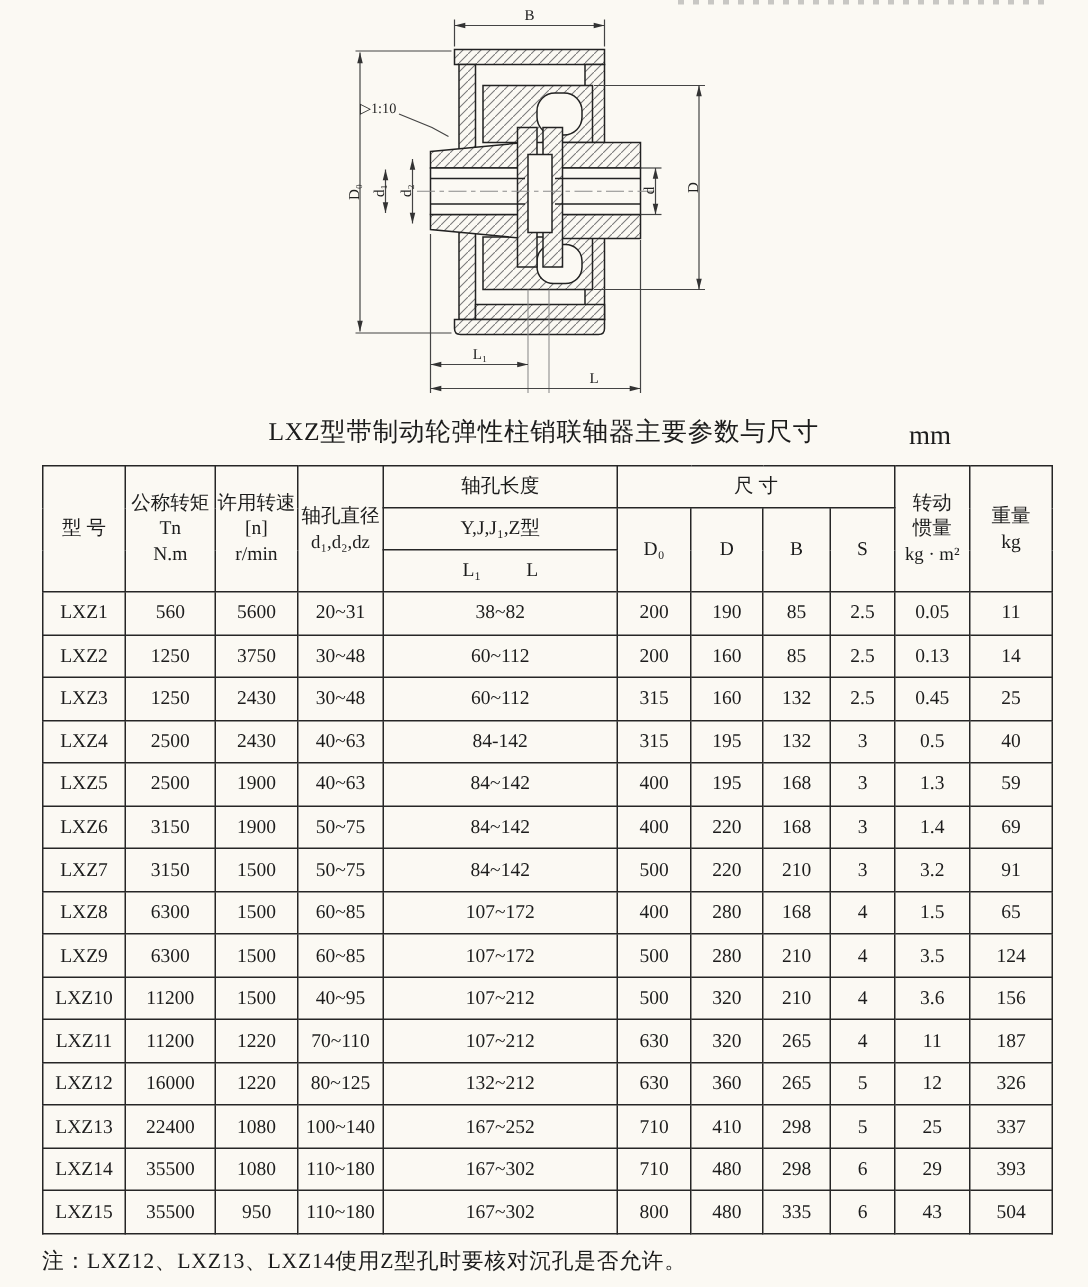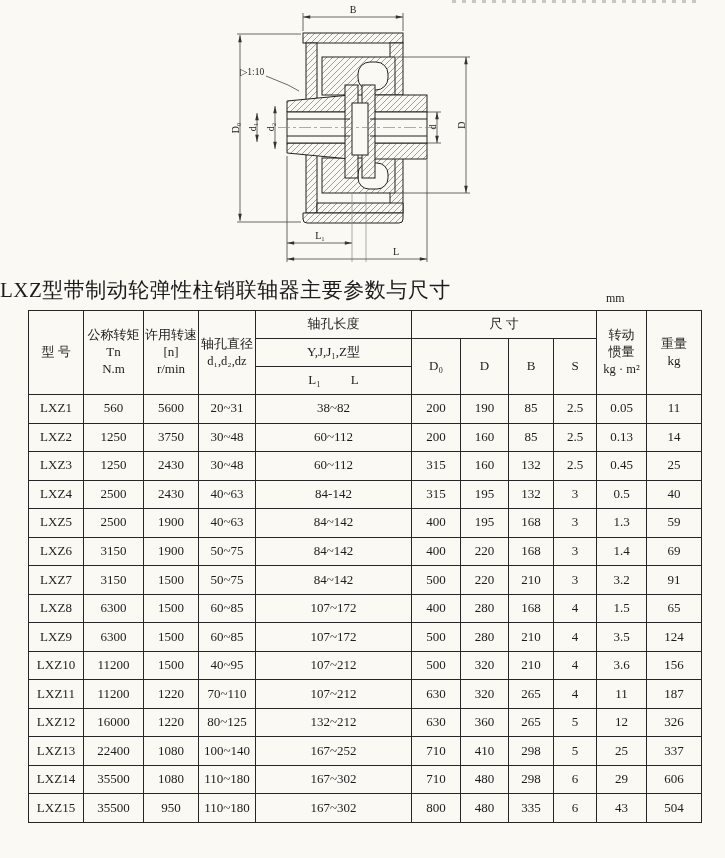--- a/index.html
+++ b/index.html
@@ -9,8 +9,8 @@
     background:repeating-linear-gradient(90deg,#8a8a8a 0 4px,transparent 4px 10px);}
   .drawing{position:absolute;top:0;left:0;}
   .title-row{position:absolute;top:276px;left:0;width:725px;height:22px;}
-  .doc-title{position:absolute;left:0;width:725px;text-align:left;
-    font-size:21px;letter-spacing:.5px;font-weight:500;}
+  .doc-title{position:absolute;left:0;width:725px;text-align:center;
+    font-size:17px;letter-spacing:.5px;font-weight:500;}
   .unit{position:absolute;left:606px;top:15px;font-size:12px;}
   table.spec{position:absolute;top:310px;left:28px;width:673px;height:513px;
     border-collapse:collapse;table-layout:fixed;font-size:13px;}

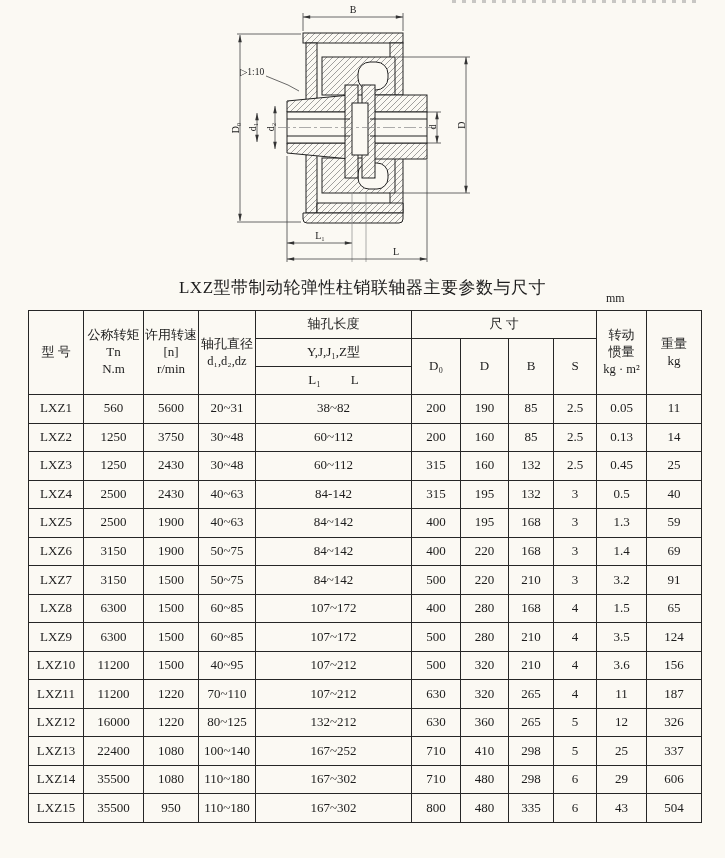--- a/index.html
+++ b/index.html
@@ -11,7 +11,7 @@
   .title-row{position:absolute;top:276px;left:0;width:725px;height:22px;}
   .doc-title{position:absolute;left:0;width:725px;text-align:center;
     font-size:17px;letter-spacing:.5px;font-weight:500;}
-  .unit{position:absolute;left:606px;top:15px;font-size:12px;}
+  .unit{position:absolute;left:606px;top:4px;font-size:18px;}
   table.spec{position:absolute;top:310px;left:28px;width:673px;height:513px;
     border-collapse:collapse;table-layout:fixed;font-size:13px;}
   table.spec th,table.spec td{border:1px solid #262626;text-align:center;

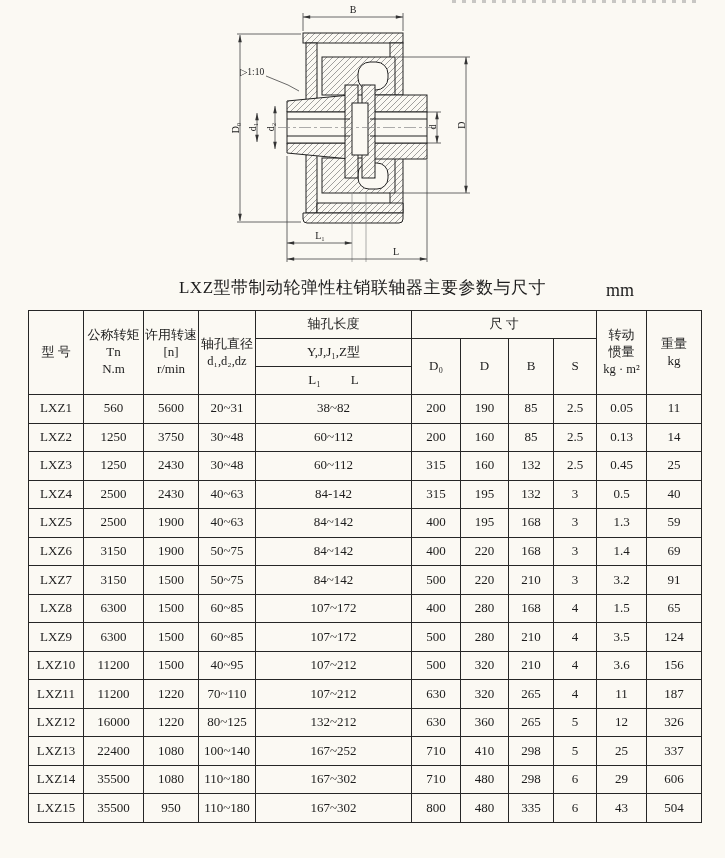--- a/index.html
+++ b/index.html
@@ -356,7 +356,7 @@
           <td>298</td>
           <td>6</td>
           <td>29</td>
-          <td>606</td>
+          <td>393</td>
         </tr>
         <tr>
           <td>LXZ15</td>

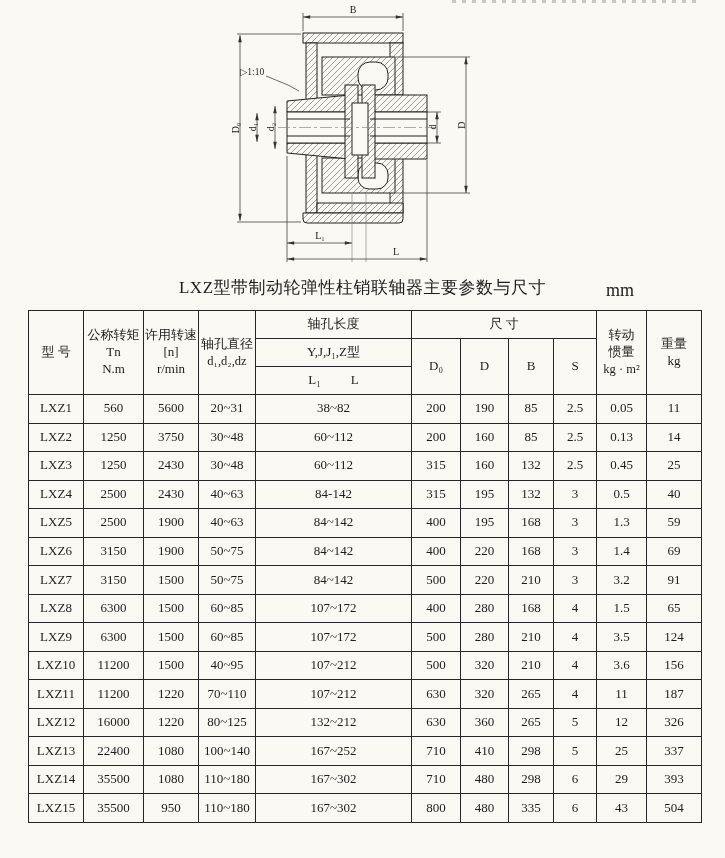--- a/index.html
+++ b/index.html
@@ -374,6 +374,7 @@
       </tbody>
   </table>
 
+  <div class="note">注：LXZ12、LXZ13、LXZ14使用Z型孔时要核对沉孔是否允许。</div>
 
 </div>
 

